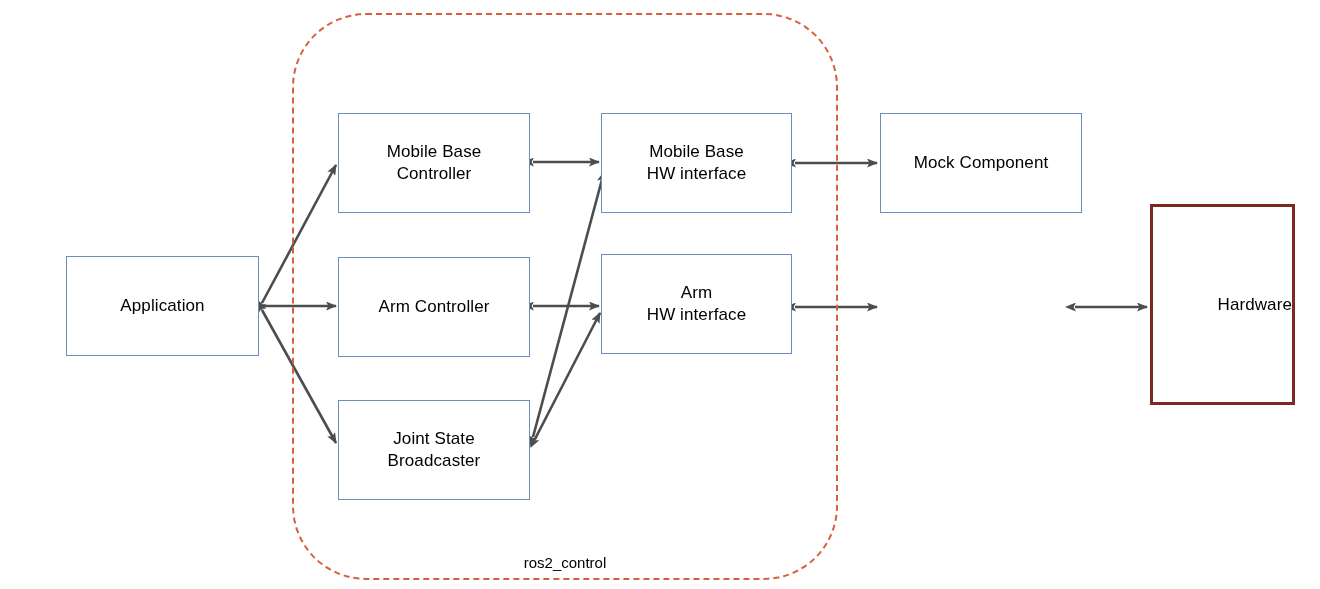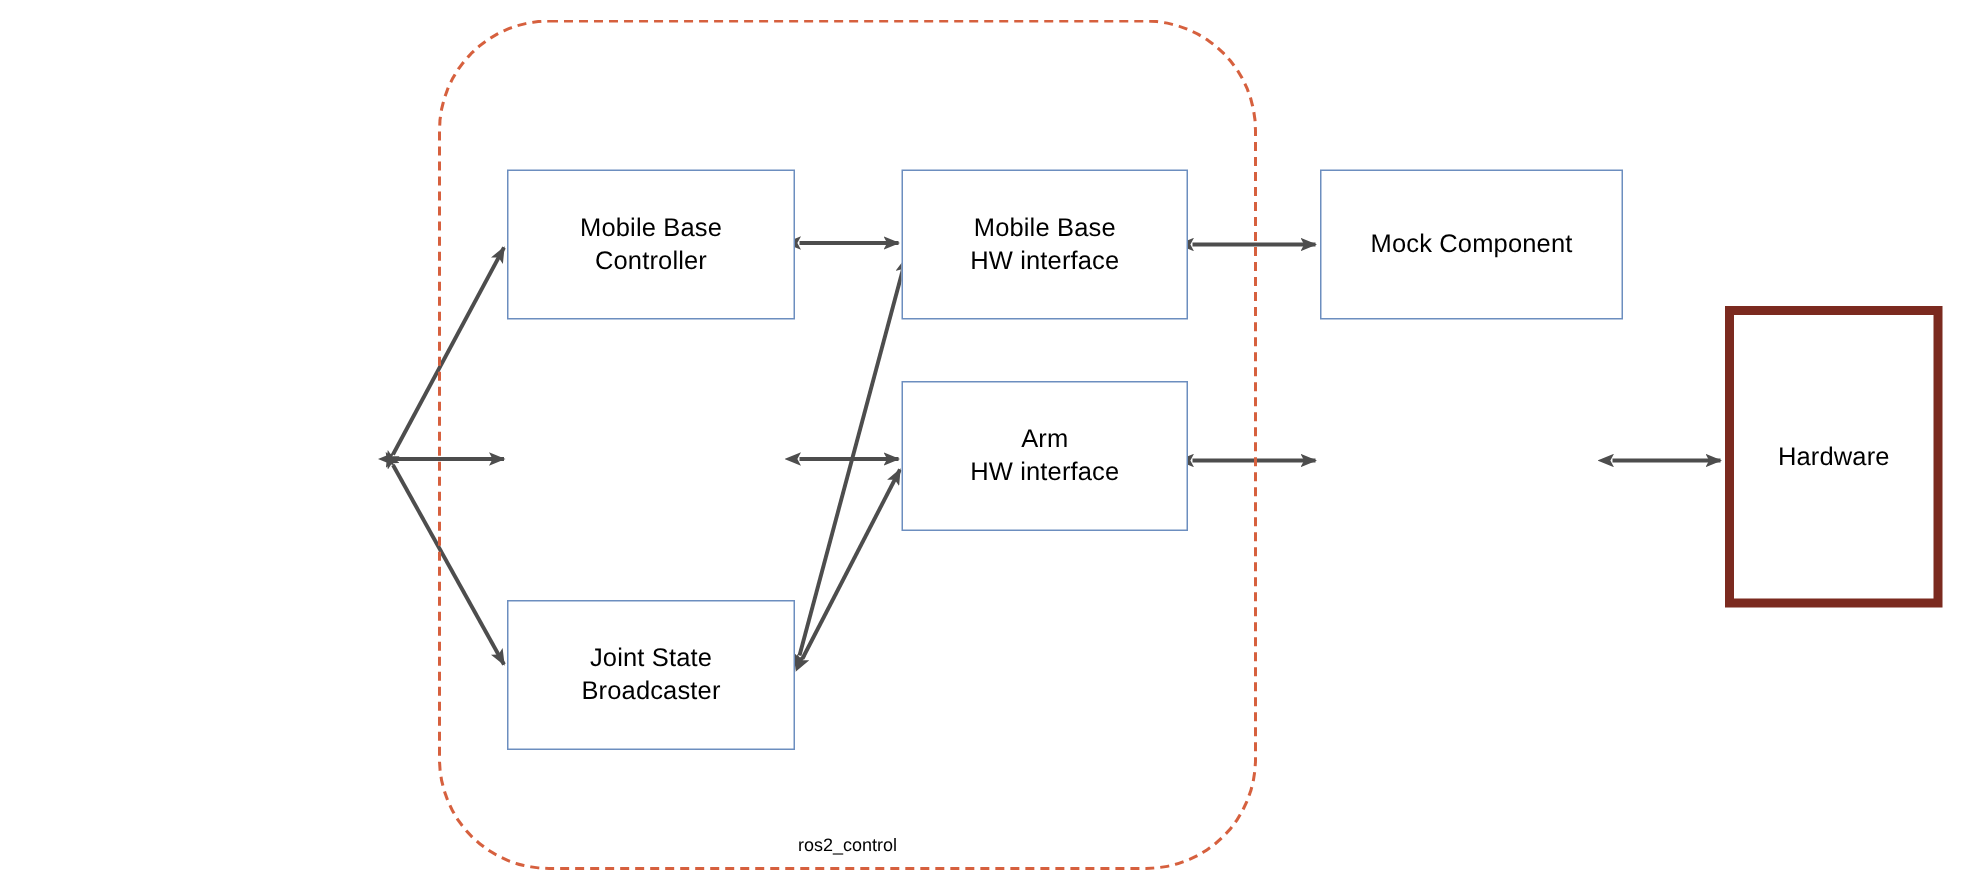--- a/index.html
+++ b/index.html
@@ -99,6 +99,9 @@
       </g>
   </svg>
 
+  <div class="node" id="node-application" style="left: 66px; top: 256px; width: 193px; height: 100px; border-color: rgb(108, 142, 191); background: rgb(255, 255, 255); color: rgb(0, 0, 0);">
+    <span class="node-label">Application</span>
+  </div>
 
   <div class="node" id="node-mobile-base-controller" style="left: 338px; top: 113px; width: 192px; height: 100px; border-color: rgb(108, 142, 191); background: rgb(255, 255, 255); color: rgb(0, 0, 0);">
     <span class="node-label">Mobile Base

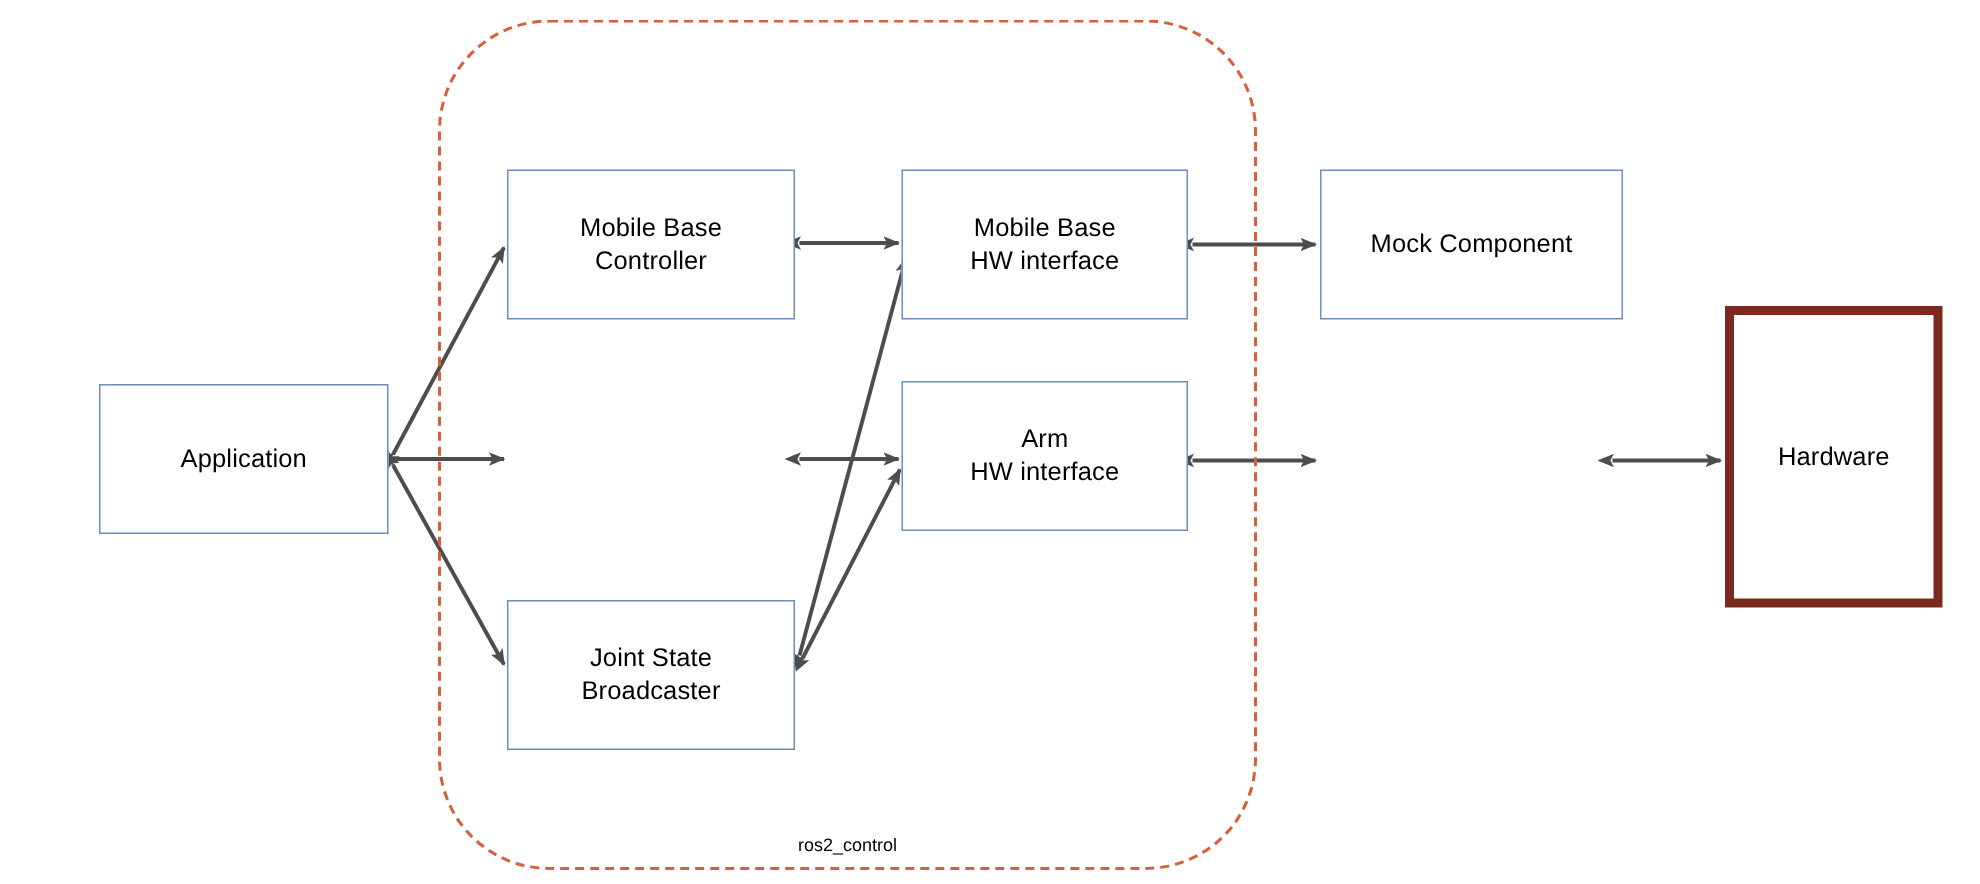--- a/index.html
+++ b/index.html
@@ -108,6 +108,9 @@
 Controller</span>
   </div>
 
+  <div class="node" id="node-arm-controller" style="left: 338px; top: 257px; width: 192px; height: 100px; border-color: rgb(108, 142, 191); background: rgb(255, 255, 255); color: rgb(0, 0, 0);">
+    <span class="node-label">Arm Controller</span>
+  </div>
 
   <div class="node" id="node-joint-state-broadcaster" style="left: 338px; top: 400px; width: 192px; height: 100px; border-color: rgb(108, 142, 191); background: rgb(255, 255, 255); color: rgb(0, 0, 0);">
     <span class="node-label">Joint State

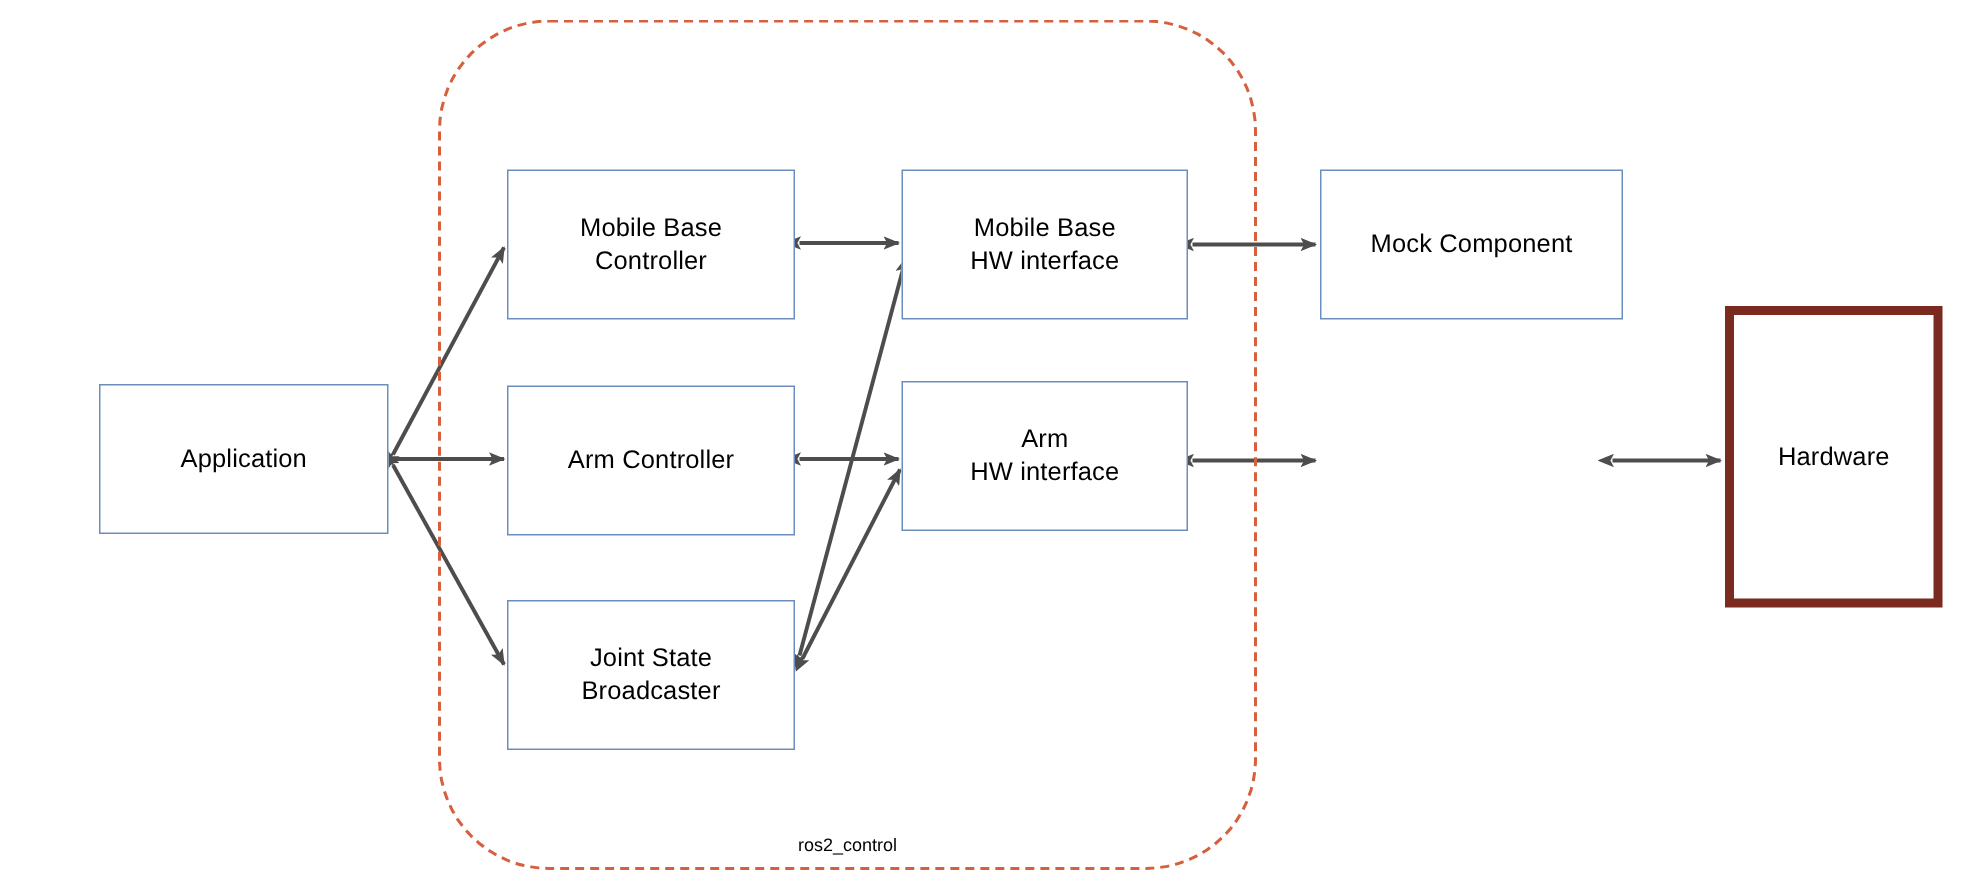--- a/index.html
+++ b/index.html
@@ -43,7 +43,8 @@
     z-index: 2;
   }
   .node.hardware-node {
-    border: 6px solid #22c55e;
+    border: 3px solid #22c55e;
+    justify-content: flex-end;
   }
   .node-label {
     display: block;

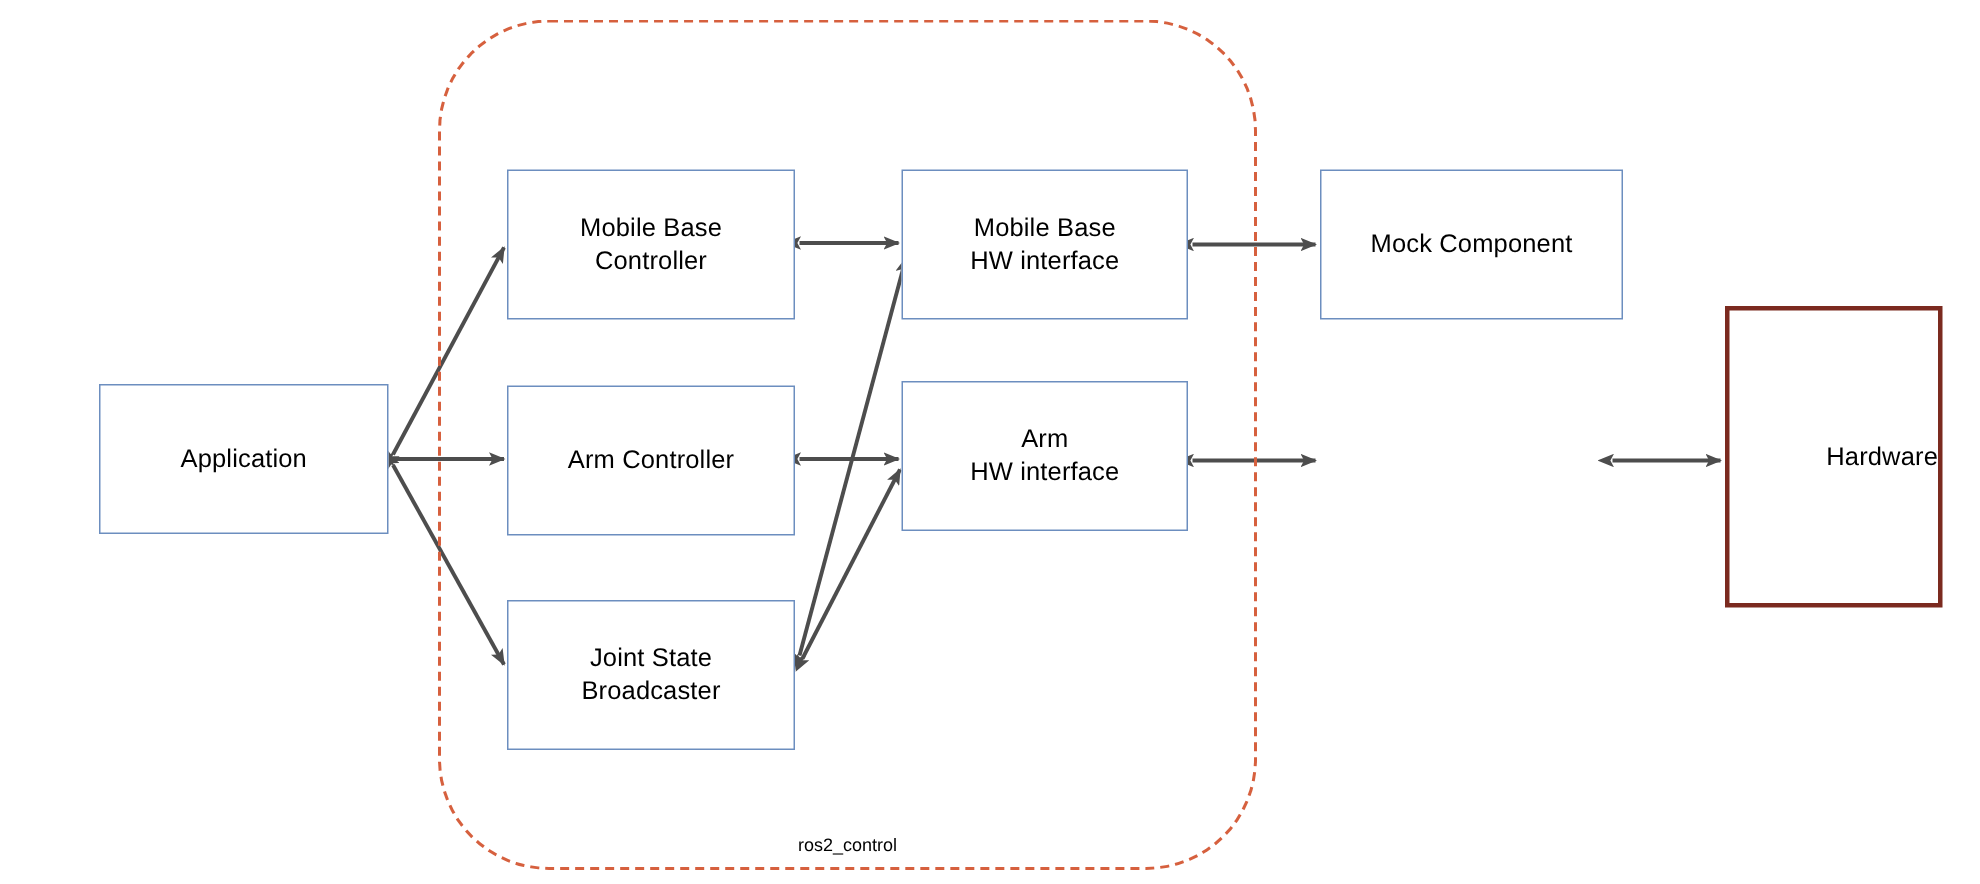--- a/index.html
+++ b/index.html
@@ -60,7 +60,7 @@
   }
   #group-label {
     position: absolute;
-    font-size: 12px;
+    font-size: 15px;
     line-height: 18px;
     color: #000000;
     text-align: center;

